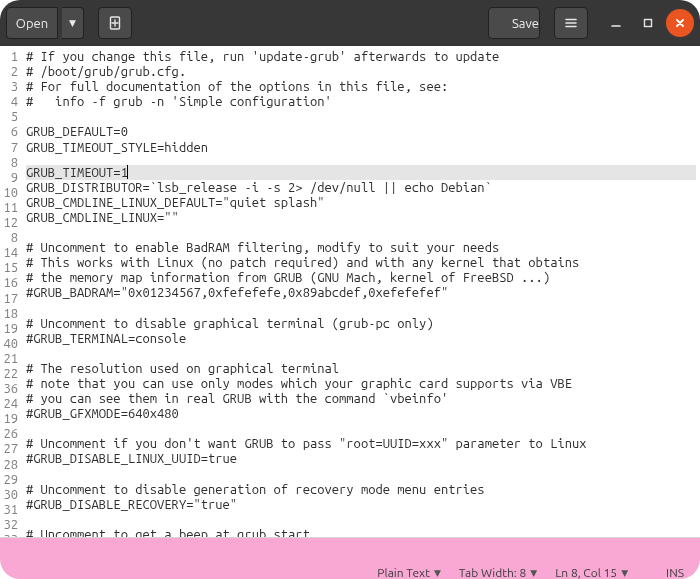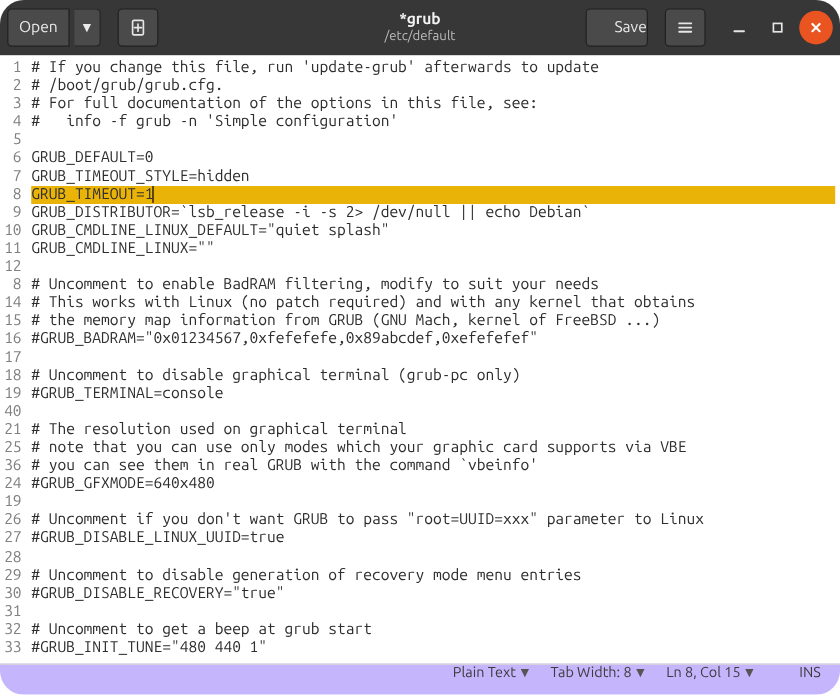--- a/index.html
+++ b/index.html
@@ -61,10 +61,6 @@
       </div>
     </div>
 
-    <div class="hb-center">
-      <span class="title">*grub</span>
-      <span class="subtitle">/etc/default</span>
-    </div>
 
     <div class="hb-right">
       <div class="btn save">

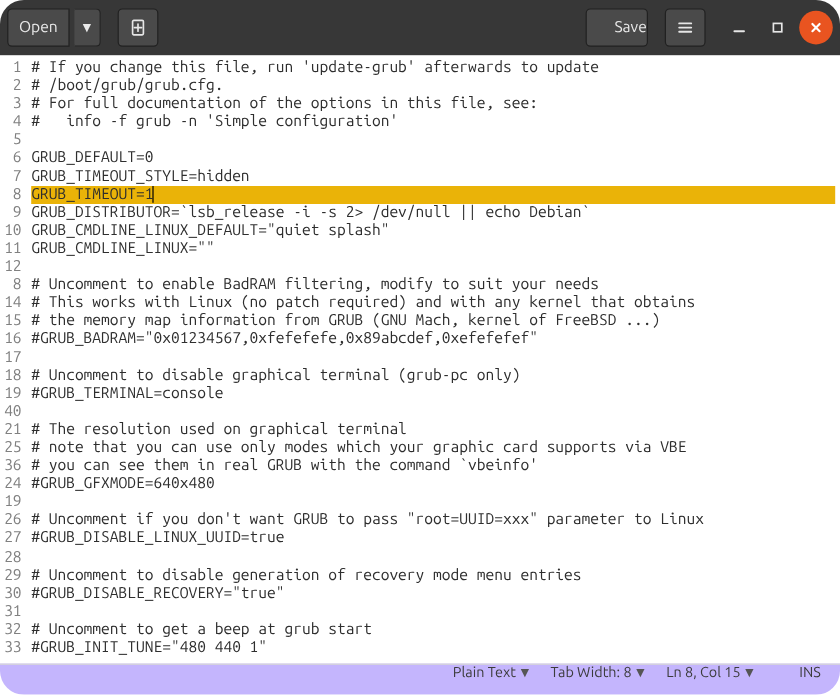--- a/index.html
+++ b/index.html
@@ -28,7 +28,7 @@
   .gutter div{ height:15.1px; }
   .code { flex:1; padding:3px 4px 3px 4px; white-space:pre; position:relative; }
   .code .line{ height:15.1px; display:block;}
-  .code .line.highlight{ background:#eab308; }
+  .code .line.highlight{ background:#e5e5e5;margin-top:10px; }
   .caret { display:inline-block; width:1px; height:14px; background:#000; vertical-align:text-bottom; margin-left:-1px;}
 
   

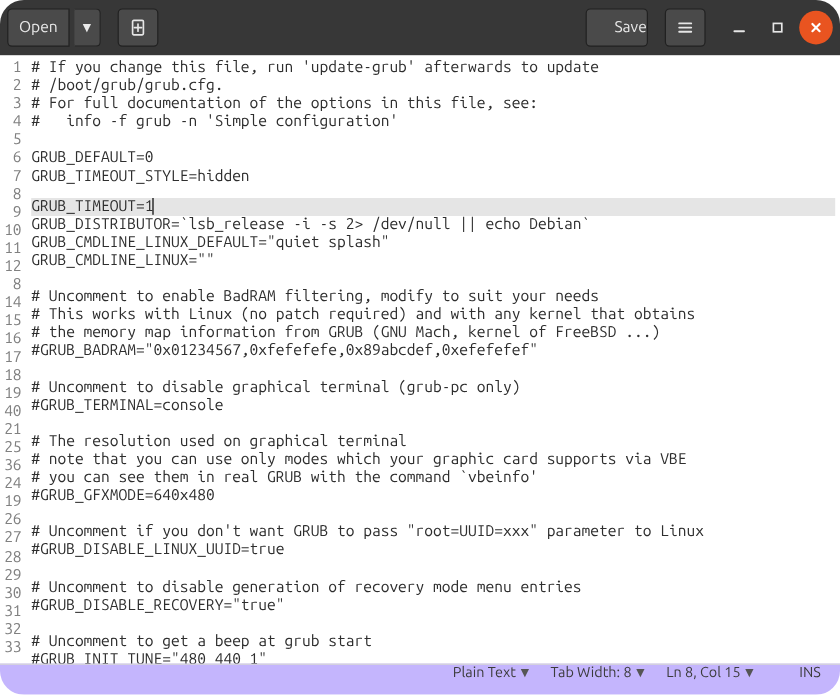--- a/index.html
+++ b/index.html
@@ -114,7 +114,7 @@
         <div>19</div>
         <div>40</div>
         <div>21</div>
-        <div>25</div>
+        <div>22</div>
         <div>36</div>
         <div>24</div>
         <div>19</div>

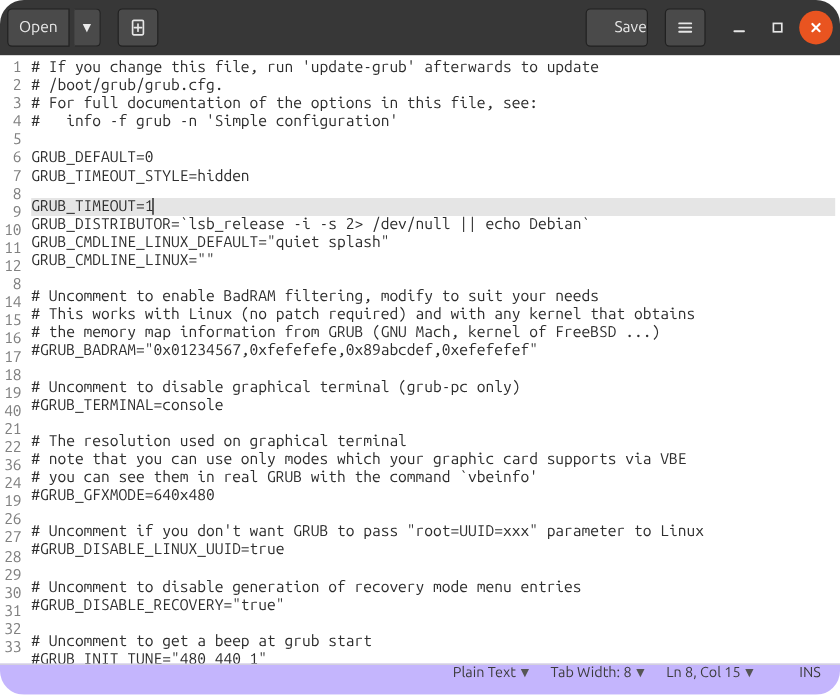--- a/index.html
+++ b/index.html
@@ -32,7 +32,7 @@
   .caret { display:inline-block; width:1px; height:14px; background:#000; vertical-align:text-bottom; margin-left:-1px;}
 
   
-  .statusbar { height:26px; border-top:1px solid #d6d6d6; background:#c4b5fd; display:flex; align-items:flex-start; justify-content:flex-end; padding:0 10px; font-size:12px; color:#3b3b3b; gap:6px;}
+  .statusbar { height:42px; border-top:1px solid #d6d6d6; background:#f9a8d4; display:flex; align-items:flex-end; justify-content:flex-end; padding:0 10px; font-size:12px; color:#3b3b3b; gap:6px;}
   .status-item{ display:flex; align-items:center; gap:4px; padding:0 6px; cursor:pointer;}
   .status-item.static{cursor:default;margin-left:20px;}
   .tri-down{ font-size:9px; color:#555; }

